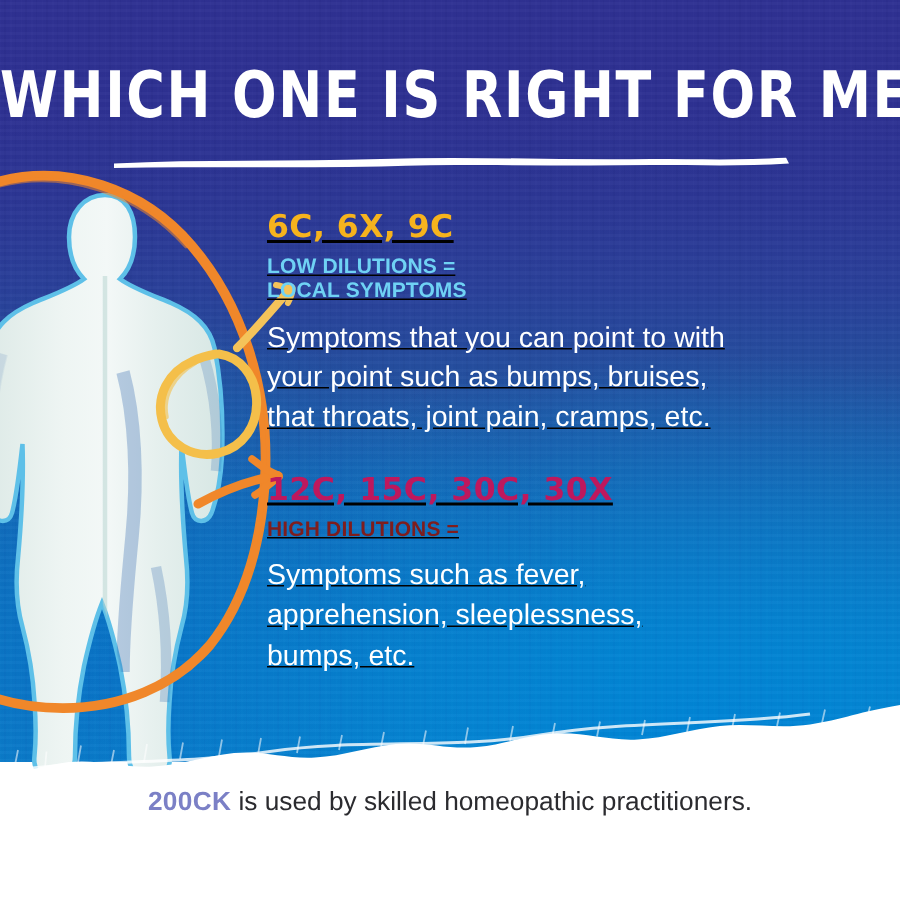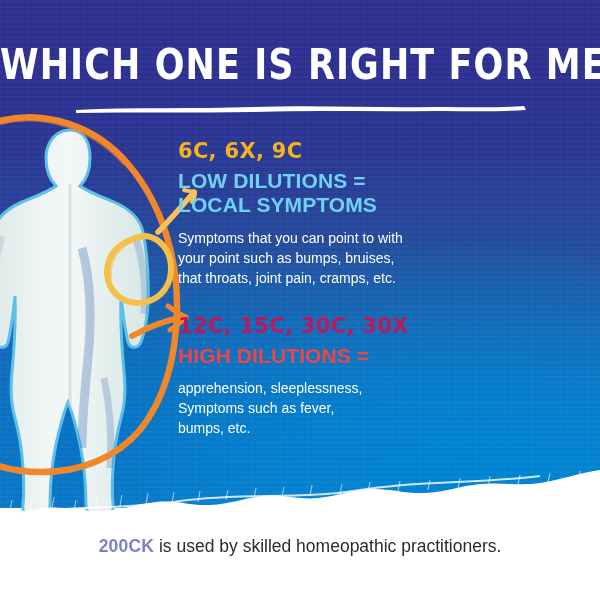--- a/index.html
+++ b/index.html
@@ -127,6 +127,7 @@
   .block {
     position: absolute;
     z-index: 7;
+    text-decoration: underline;
   }
   #block-low  { left: 178px; top: 140px; width: 400px; }
   #block-high { left: 178px; top: 315px; width: 412px; }

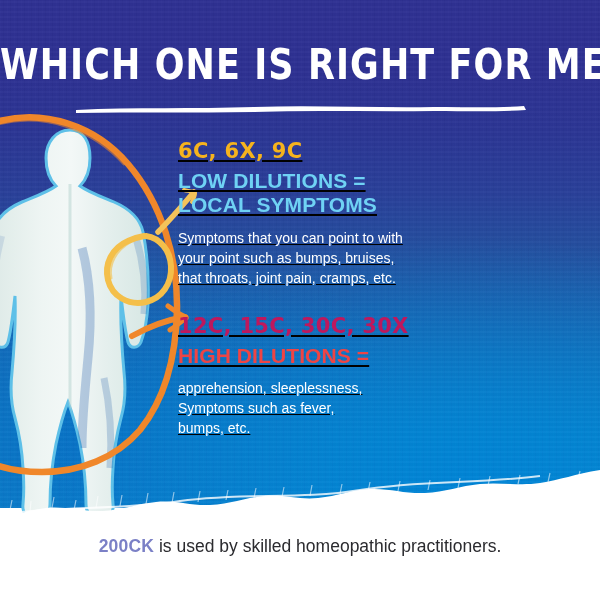--- a/index.html
+++ b/index.html
@@ -143,7 +143,7 @@
   #block-high .potency { color: #be185d; }
 
   .subhead {
-    font-size: 21px;
+    font-size: 14px;
     font-weight: bold;
     color: #6fd2f4;
     letter-spacing: .1px;

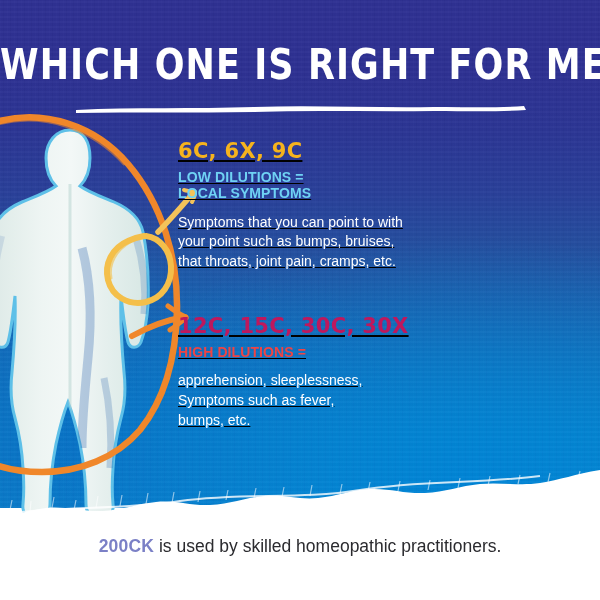--- a/index.html
+++ b/index.html
@@ -153,7 +153,7 @@
   #block-high .subhead { color: #ef4444; }
 
   .body-copy {
-    font-size: 14px;
+    font-size: 19px;
     color: #ffffff;
     line-height: 1.42;
     margin-top: 11px;

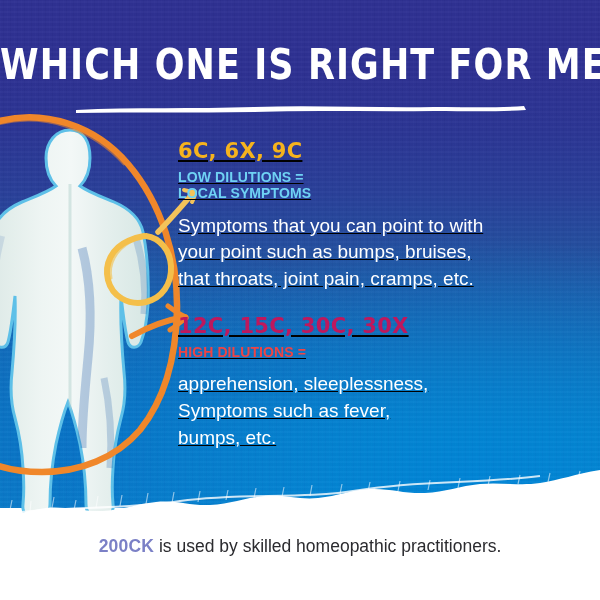--- a/index.html
+++ b/index.html
@@ -150,7 +150,7 @@
     line-height: 1.16;
     margin-top: 7px;
   }
-  #block-high .subhead { color: #ef4444; }
+  #block-high .subhead { color: #7f1d1d; }
 
   .body-copy {
     font-size: 19px;

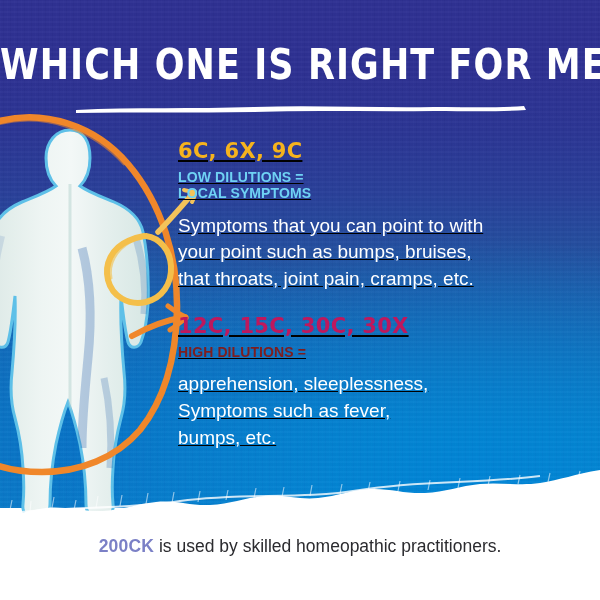--- a/index.html
+++ b/index.html
@@ -371,8 +371,8 @@
       <div>HIGH DILUTIONS  =</div>
     </div>
     <div class="body-copy">
+      <div>Symptoms such as fever,</div>
       <div>apprehension, sleeplessness,</div>
-      <div>Symptoms such as fever,</div>
       <div>bumps, etc.</div>
     </div>
   </div>

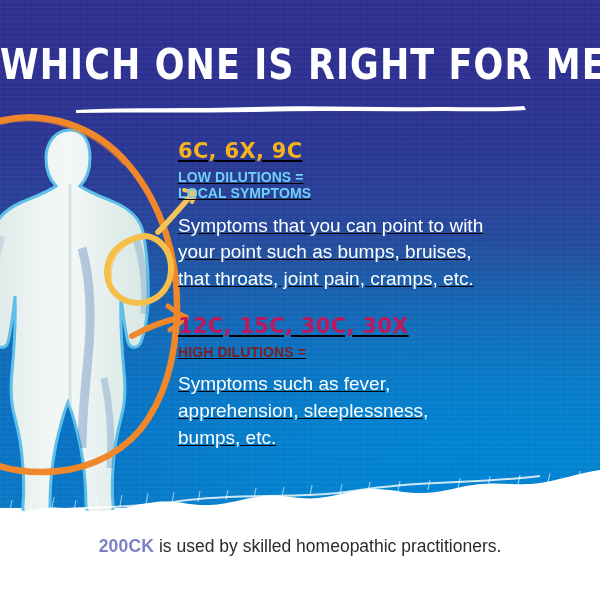--- a/index.html
+++ b/index.html
@@ -164,7 +164,7 @@
   .caption {
     position: absolute;
     left: 0;
-    top: 536px;
+    top: 524px;
     width: 600px;
     text-align: center;
     font-size: 17.5px;

